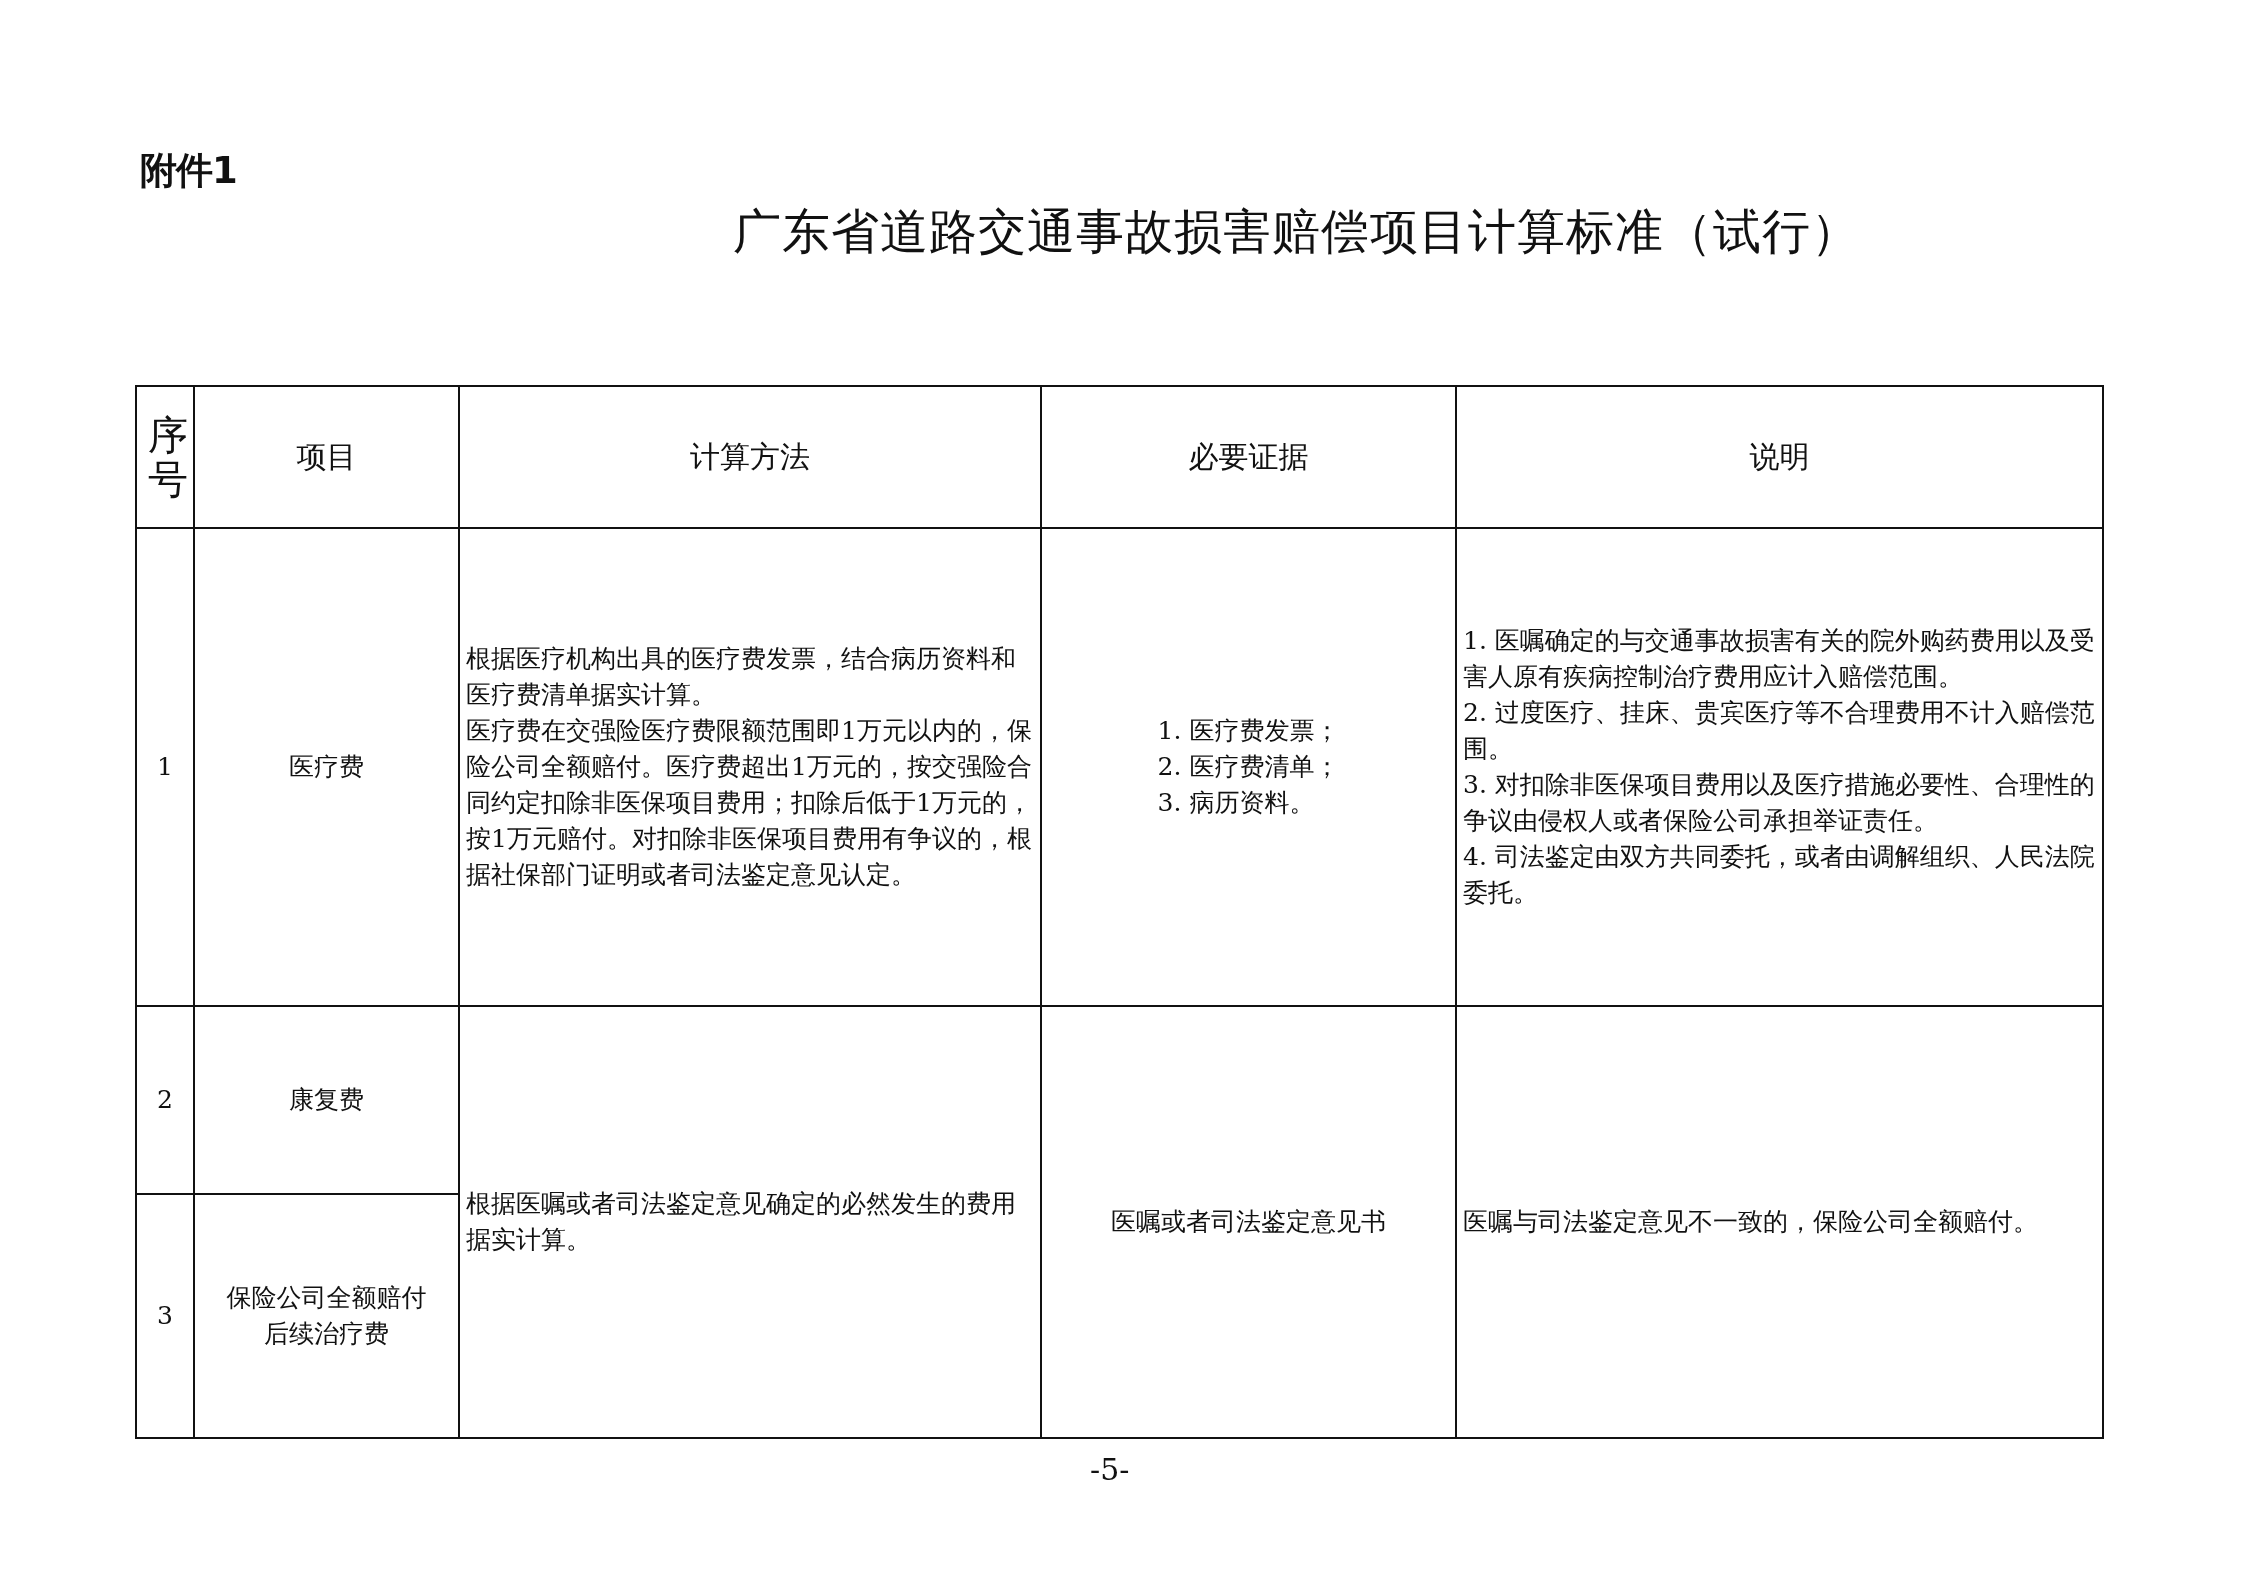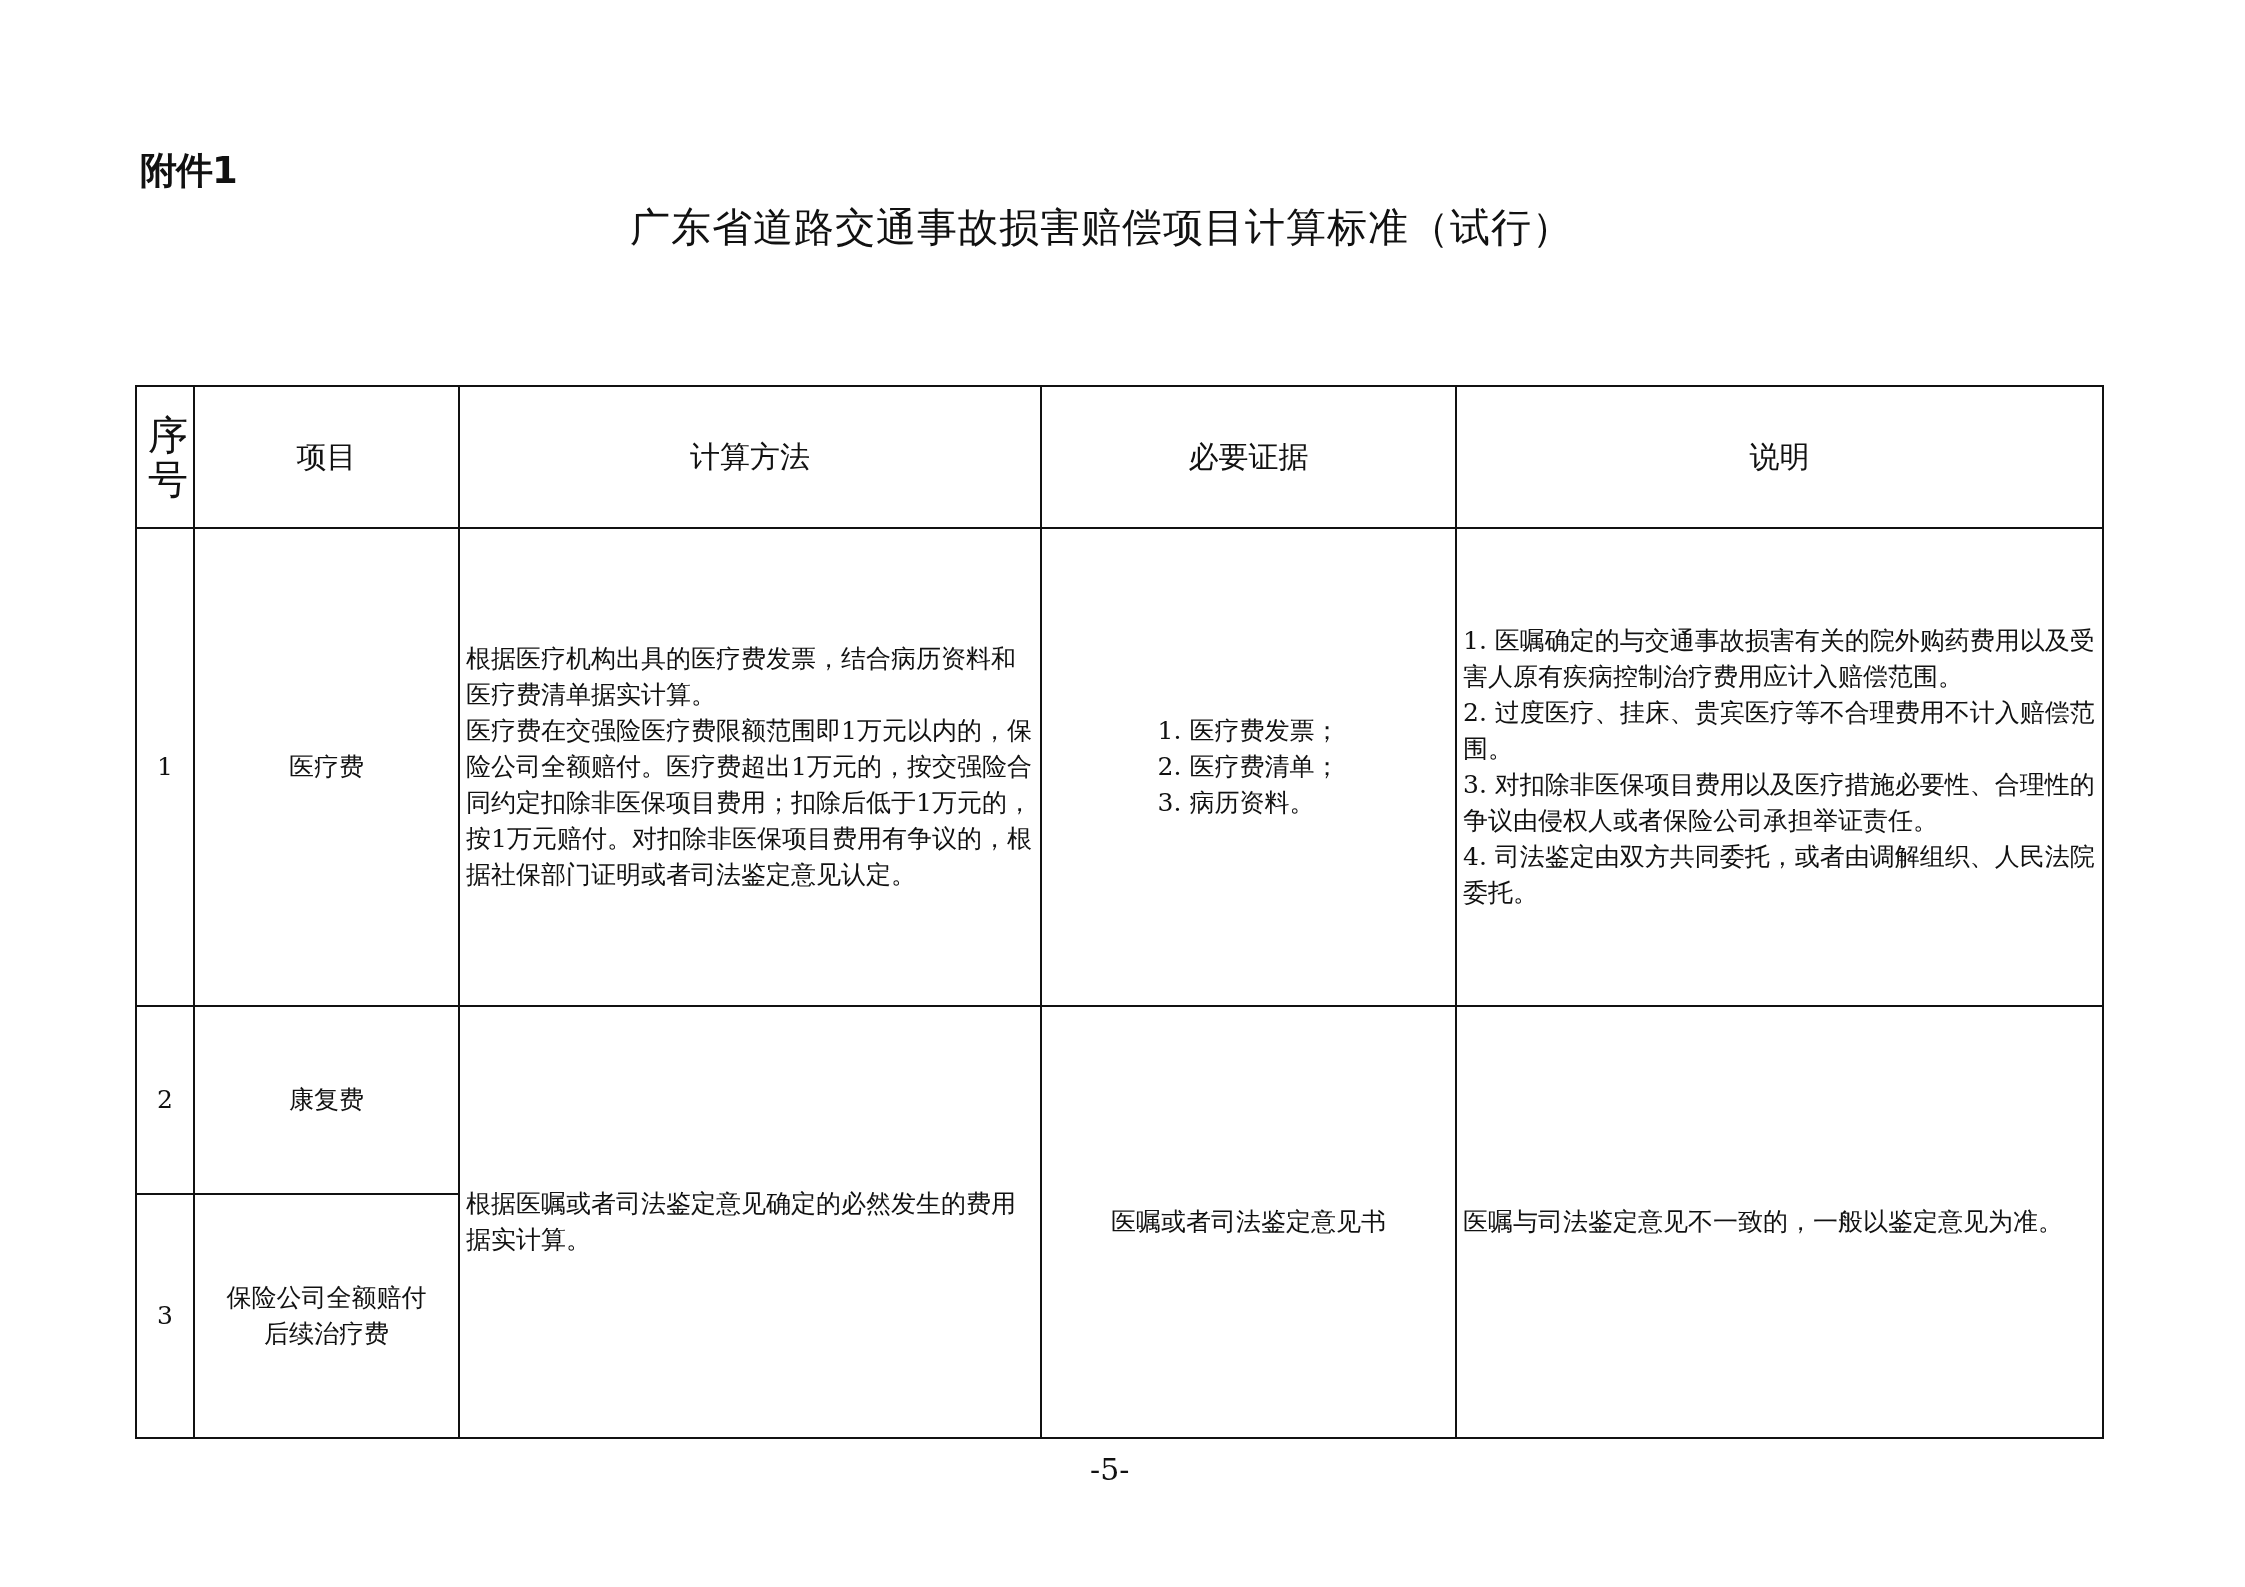--- a/index.html
+++ b/index.html
@@ -7,8 +7,8 @@
          font-family:"DejaVu Serif", "Liberation Serif", serif; color:#111; }
   .attach { position:absolute; left:140px; top:146px; font-family:"DejaVu Sans","Liberation Sans",sans-serif;
             font-weight:bold; font-size:37px; letter-spacing:-1px; }
-  .title { position:absolute; left:630px; top:200px; width:1230px; text-align:left;
-           font-family:"DejaVu Sans","Liberation Sans",sans-serif; font-size:40px; letter-spacing:1px; white-space:nowrap; }
+  .title { position:absolute; left:630px; top:200px; width:1230px; text-align:right;
+           font-family:"DejaVu Sans","Liberation Sans",sans-serif; font-size:48px; letter-spacing:1px; white-space:nowrap; }
   table.grid { position:absolute; left:135px; top:385px; border-collapse:collapse; table-layout:fixed; }
   table.grid td, table.grid th { border:2.5px solid #111; padding:0; vertical-align:middle; }
   th { font-family:"DejaVu Sans","Liberation Sans",sans-serif; font-weight:normal; font-size:30px; text-align:center; }

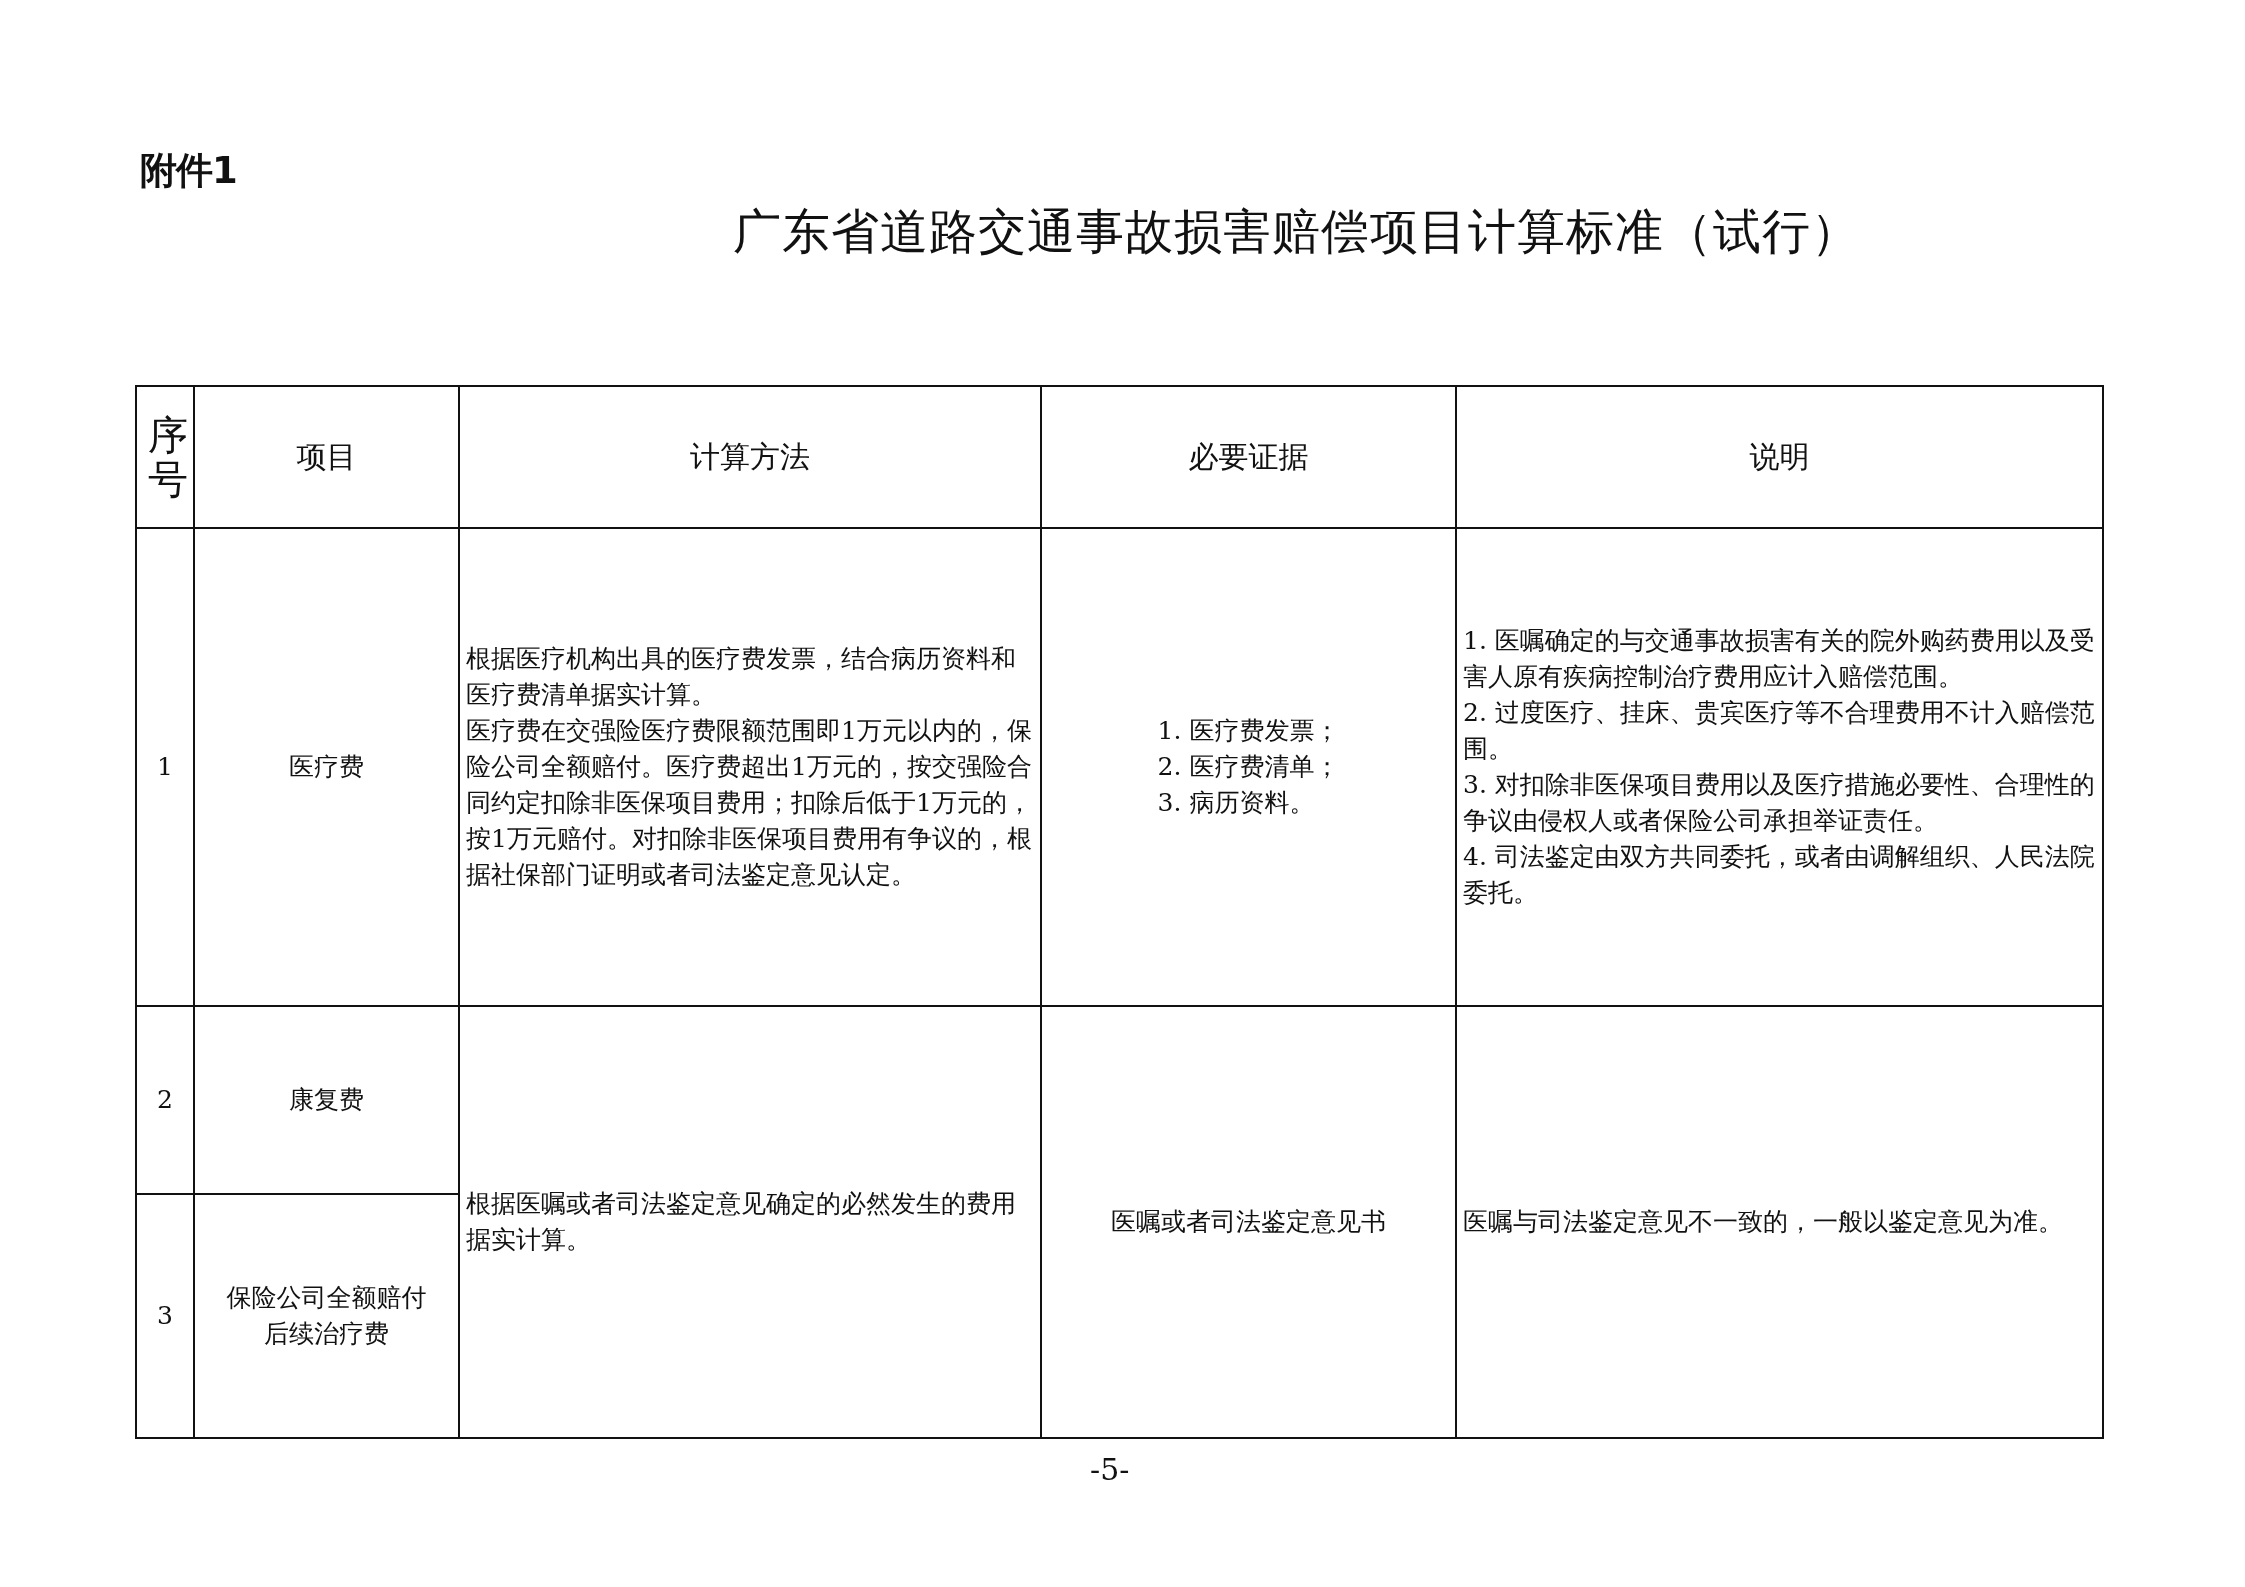--- a/index.html
+++ b/index.html
@@ -64,7 +64,7 @@
       <td class="center">康复费</td>
       <td class="left block" rowspan="2">根据医嘱或者司法鉴定意见确定的必然发生的费用据实计算。</td>
       <td class="center" rowspan="2">医嘱或者司法鉴定意见书</td>
-      <td class="left block" rowspan="2">医嘱与司法鉴定意见不一致的，一般以鉴定意见为准。</td>
+      <td class="left block" rowspan="2">医嘱与司法鉴定意见不一致的，保险公司全额赔付。</td>
     </tr>
     <tr style="height:244px">
       <td class="center">3</td>

